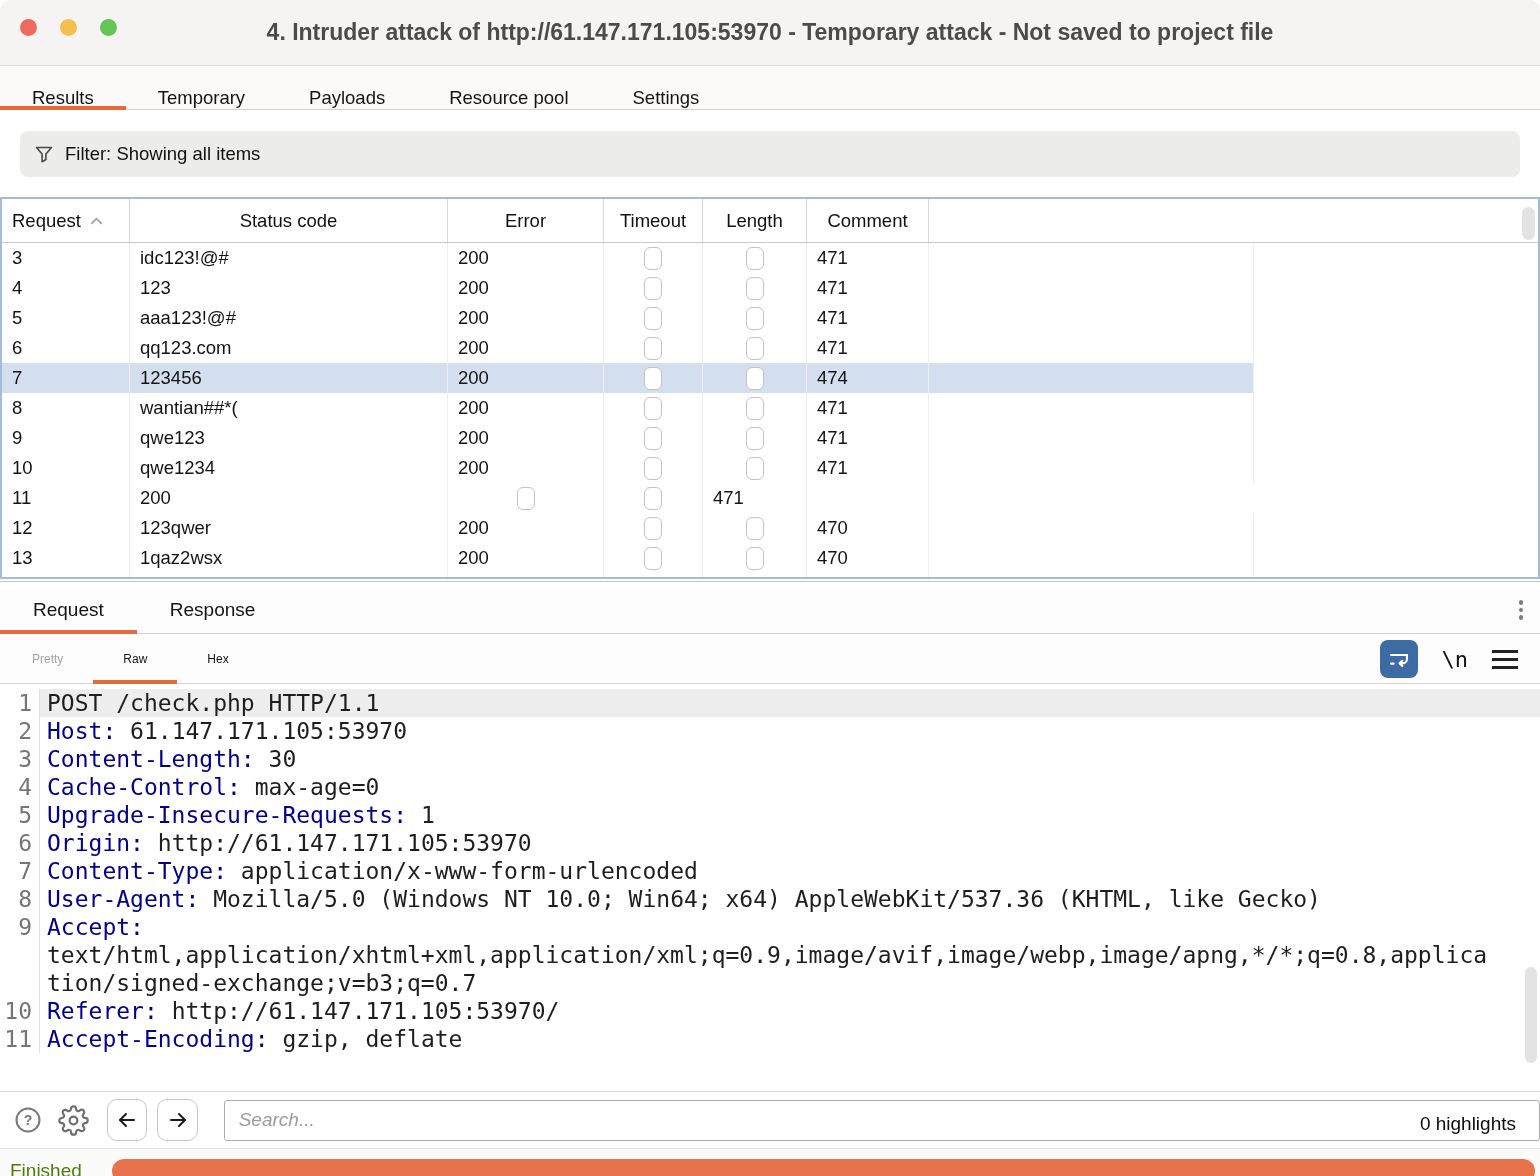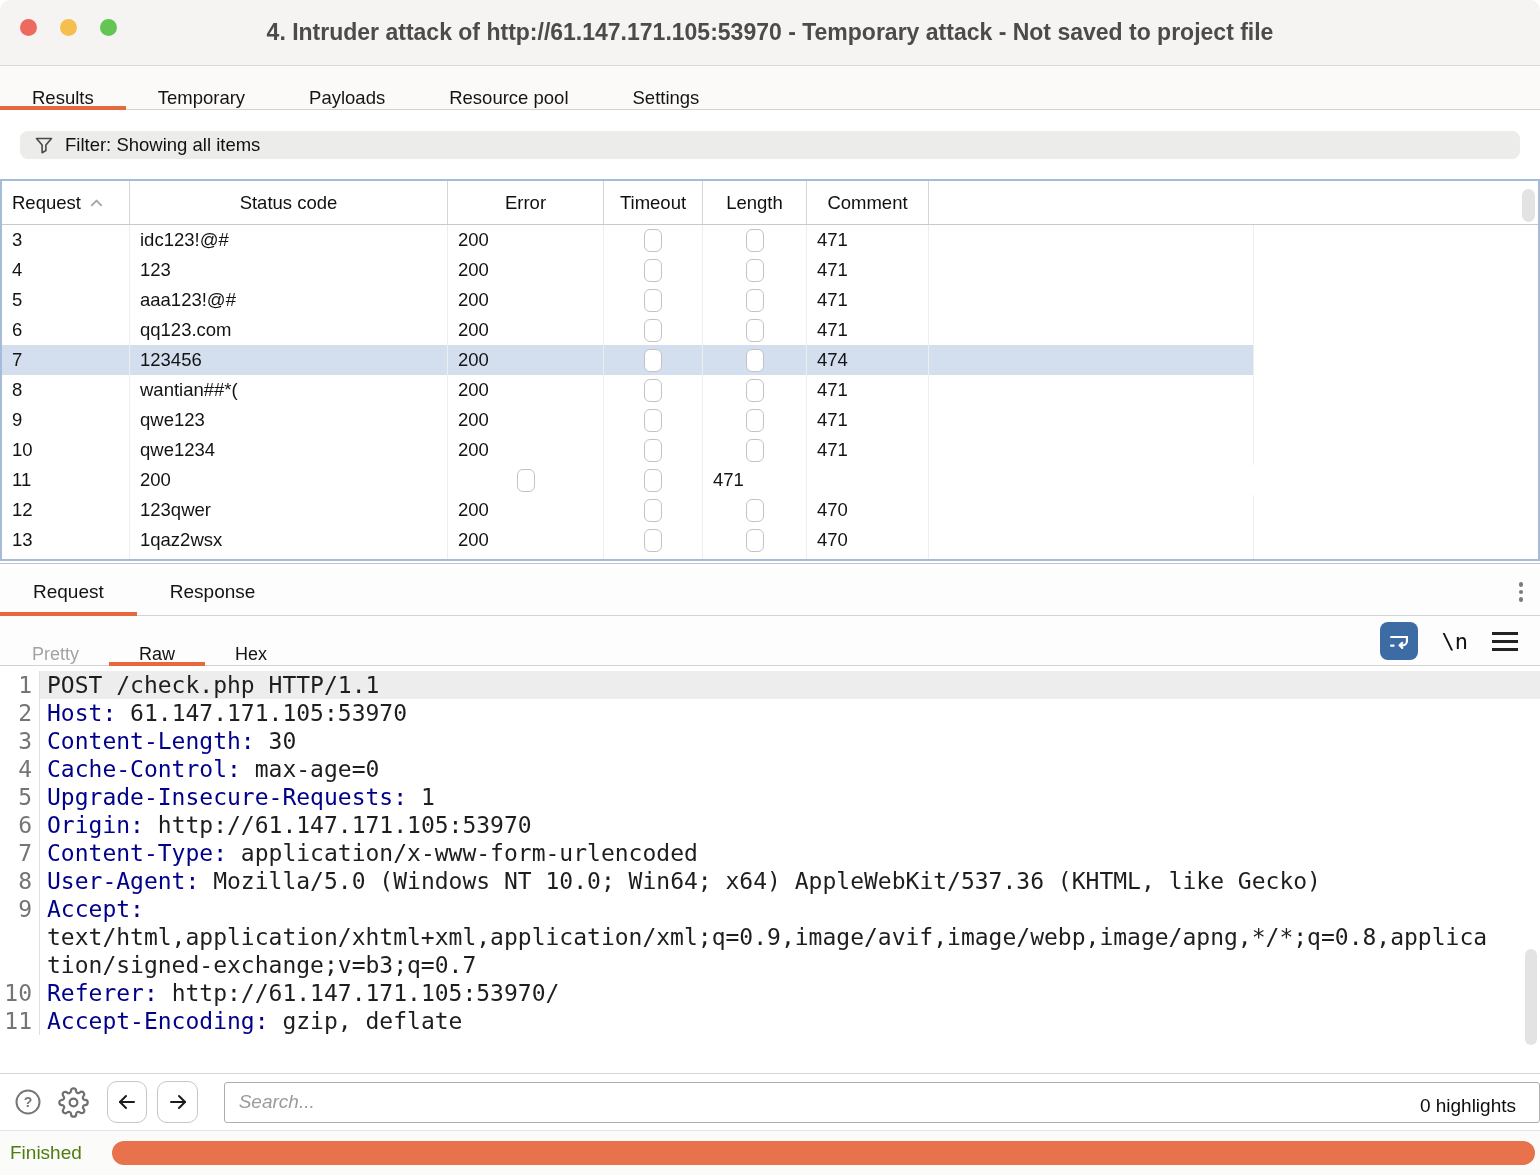--- a/index.html
+++ b/index.html
@@ -31,7 +31,7 @@
 
   
   .filter-wrap{ background:#ffffff; }
-  .filter-pill{ margin:21px 20px 20px; height:28px; background:#ececea; border-radius:8px;
+  .filter-pill{ margin:21px 20px 20px; height:46px; background:#ececea; border-radius:8px;
     display:flex; align-items:center; padding:0 13px; gap:10px; font-size:18.5px; color:#111;}
 
   

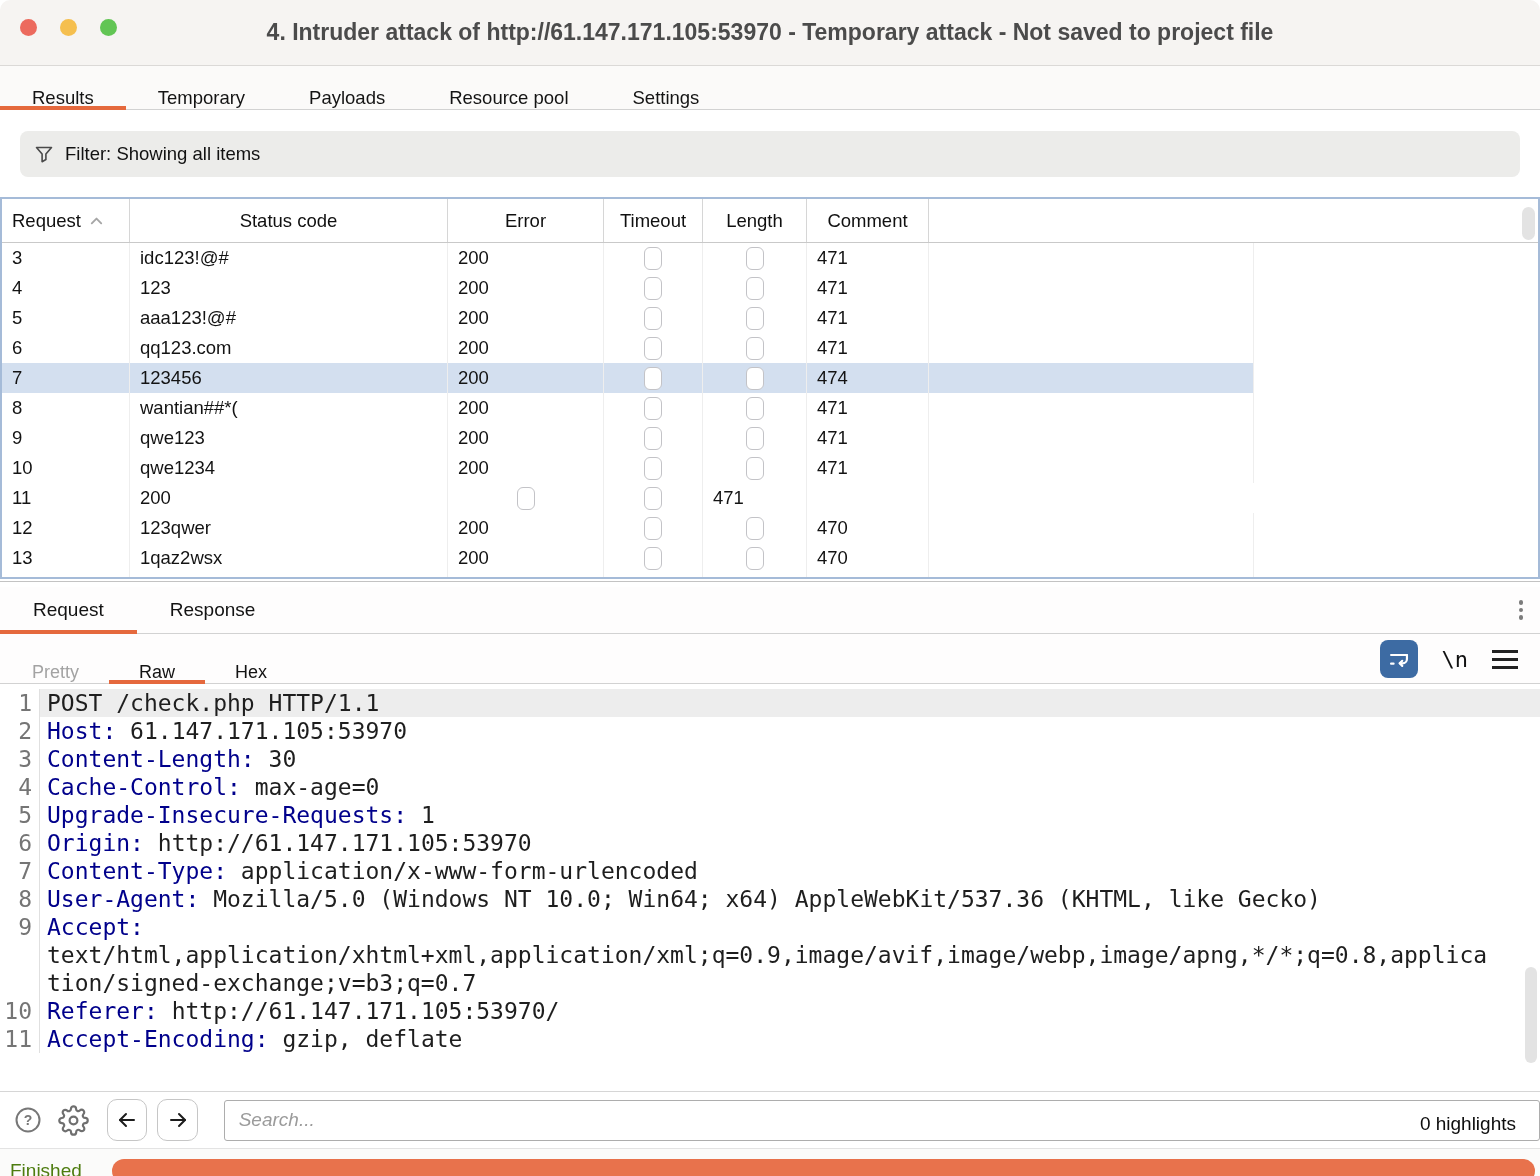--- a/index.html
+++ b/index.html
@@ -69,7 +69,7 @@
   
   .subtabs{ height:50px; display:flex; align-items:stretch; border-bottom:1px solid #d2d2d2;
     padding-left:2px; position:relative; background:#fefdfd;}
-  .vtab{ padding:0 30px; display:flex; align-items:flex-end; font-size:18px; color:#131313; position:relative;}
+  .vtab{ padding:0 30px; display:flex; align-items:center; font-size:12px; color:#131313; position:relative;}
   .vtab.dim{ color:#a3a3a3;}
   .vtab.active::after{ content:""; position:absolute; left:0; right:0; bottom:-1px; height:4px; background:#e5693d;}
   .subicons{ position:absolute; right:22px; top:0; height:50px; display:flex; align-items:center; gap:24px;}

